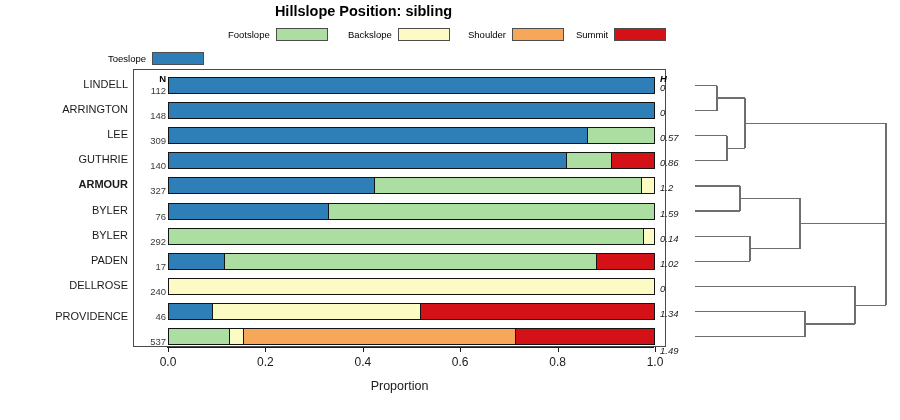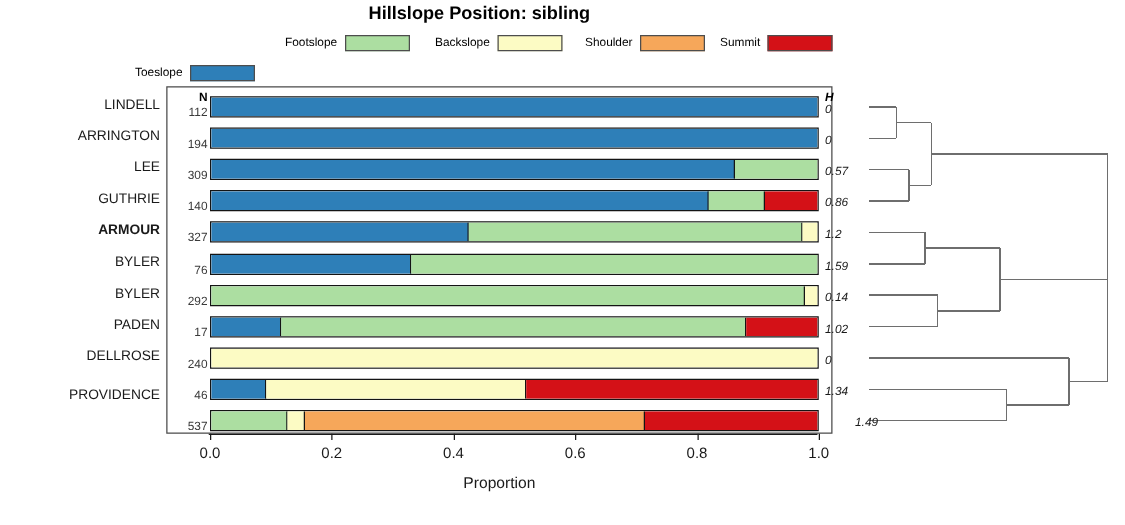--- a/index.html
+++ b/index.html
@@ -8,7 +8,7 @@
 
   
   #title{position:absolute;left:0;top:3px;width:727px;text-align:center;
-         font-size:14.5px;font-weight:bold;color:#000;padding-left:20px;}
+         font-size:14.5px;font-weight:bold;color:#000;}
 
   
   #legend{position:absolute;left:108px;top:25px;width:600px;height:18px;}

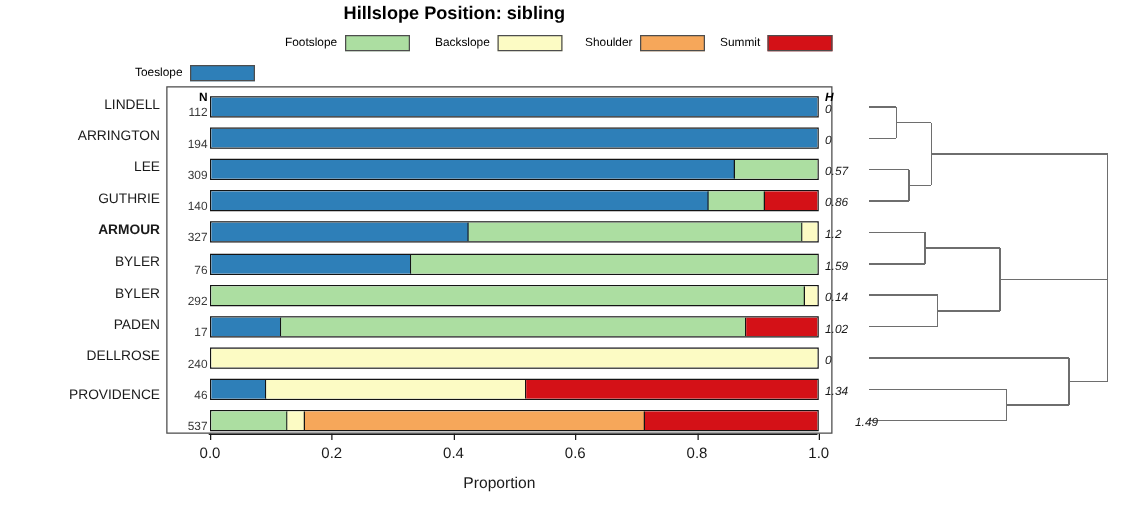--- a/index.html
+++ b/index.html
@@ -140,7 +140,7 @@
       <div class="seg" style="width: 100%; background: rgb(46, 127, 184);"></div>
     </div>
     <div class="ylabel" style="top: 103.1px; left: 5px; width: 123px;">ARRINGTON</div>
-    <div class="nval" style="left: 136px; top: 110.1px;">194</div>
+    <div class="nval" style="left: 136px; top: 110.1px;">148</div>
     <div class="hval" style="left: 660px; top: 107.1px;">0</div>
     <div class="bar" style="left: 168px; top: 102.1px; width: 487px;">
       <div class="seg" style="width: 100%; background: rgb(46, 127, 184);"></div>

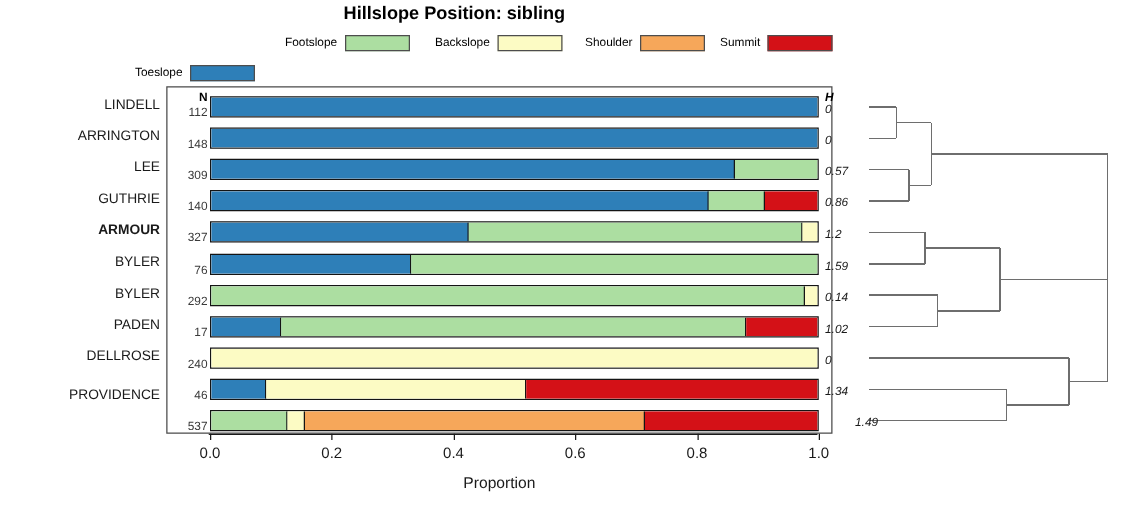--- a/index.html
+++ b/index.html
@@ -205,7 +205,7 @@
     </div>
     <div class="ylabel" style="top: 310px; left: 5px; width: 123px;">PROVIDENCE</div>
     <div class="nval" style="left: 136px; top: 336px;">537</div>
-    <div class="hval" style="left: 660px; top: 333px; margin-left: 24px;">1.49</div>
+    <div class="hval" style="left: 660px; top: 345px;">1.49</div>
     <div class="bar" style="left: 168px; top: 328px; width: 487px;">
       <div class="seg" style="width: 12.5%; background: rgb(172, 222, 161);"></div>
       <div class="seg" style="width: 3%; background: rgb(252, 251, 196);"></div>

